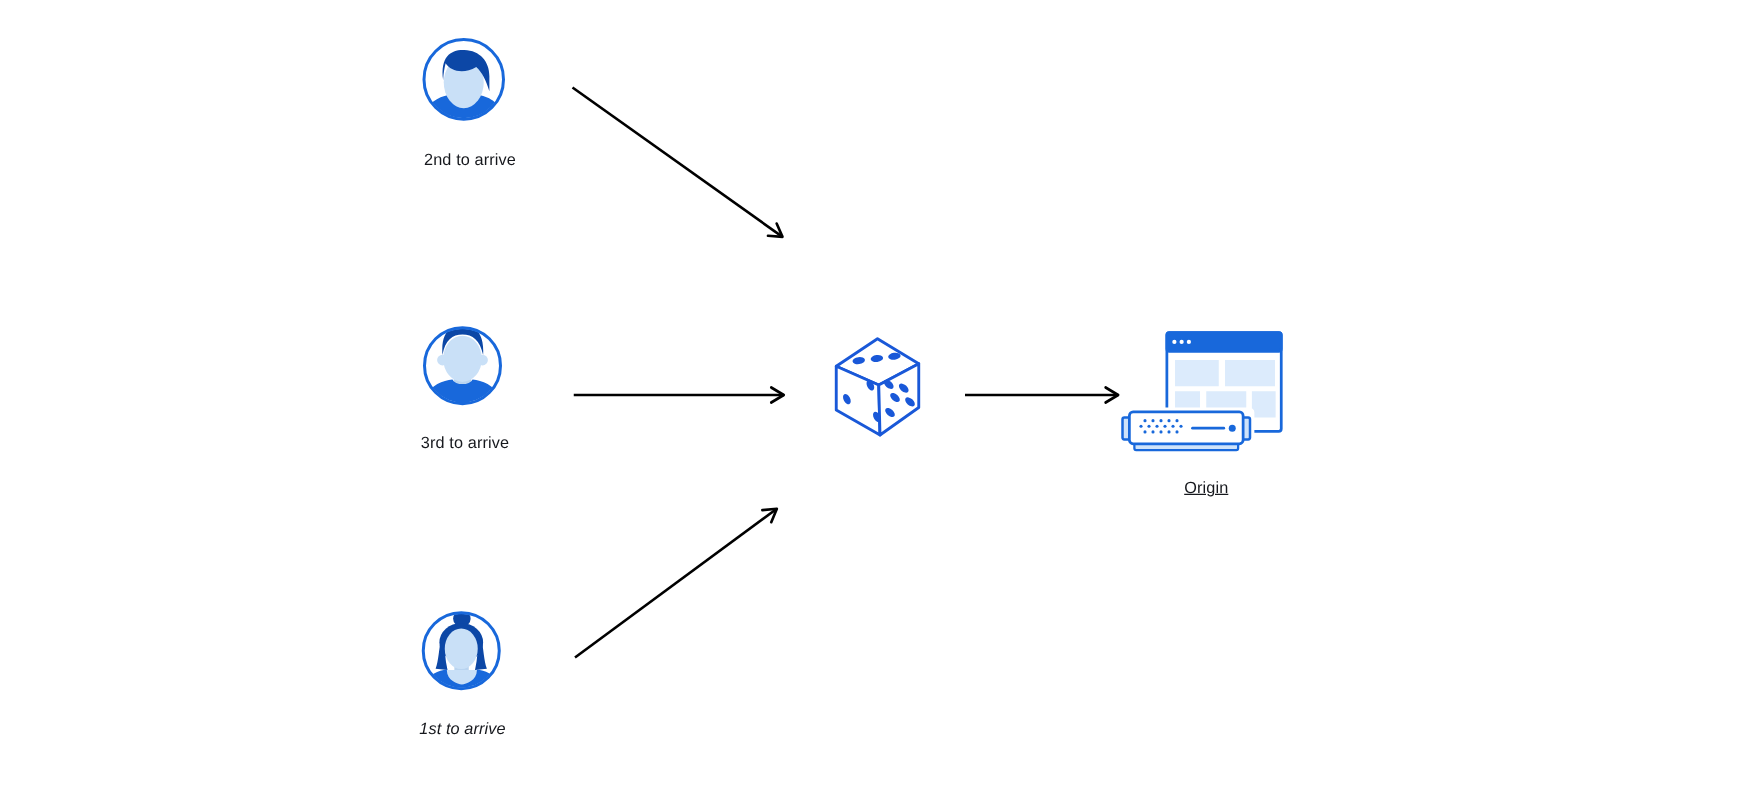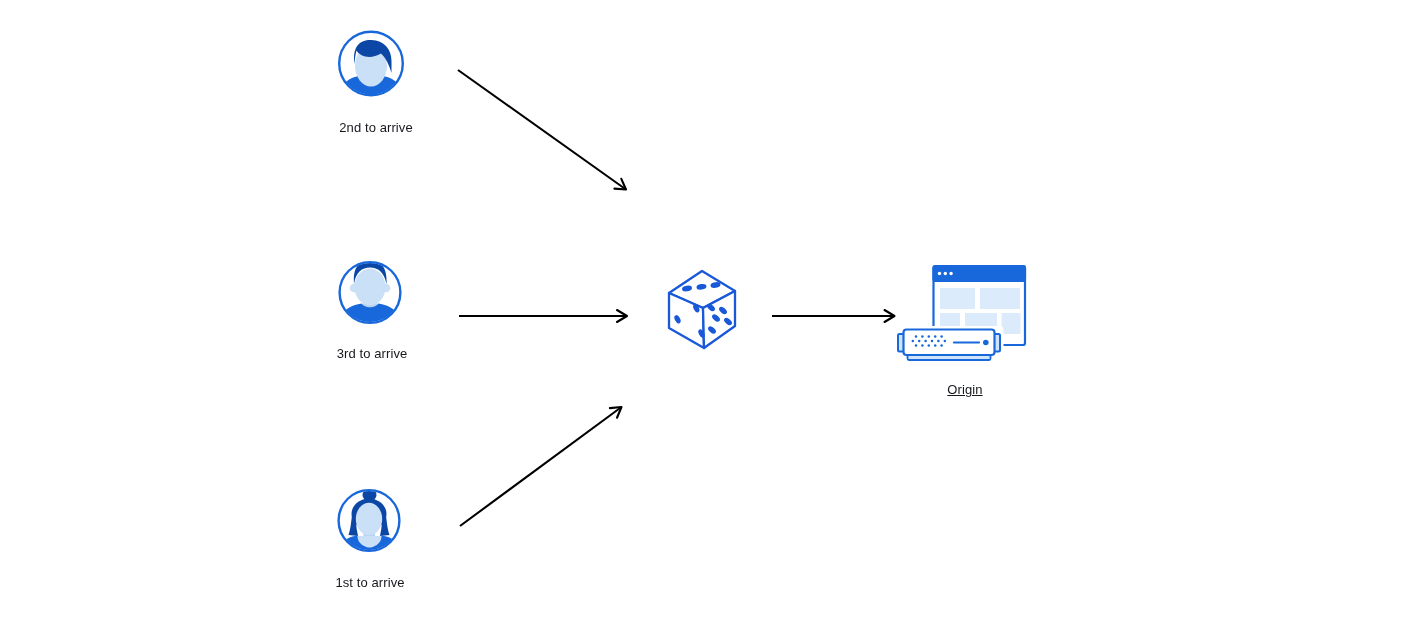--- a/index.html
+++ b/index.html
@@ -167,7 +167,7 @@
 
   <div class="node-label" style="left:376px;top:117px;">2nd to arrive</div>
   <div class="node-label" style="left:372px;top:343px;">3rd to arrive</div>
-  <div class="node-label" style="left:370px;top:572px;">1st to arrive</div>
+  <div class="node-label" style="left:370px;top:572px;font-style:italic;">1st to arrive</div>
   <div class="node-label" style="left:965px;top:379px;text-decoration:underline;">Origin</div>
 </div>
 

